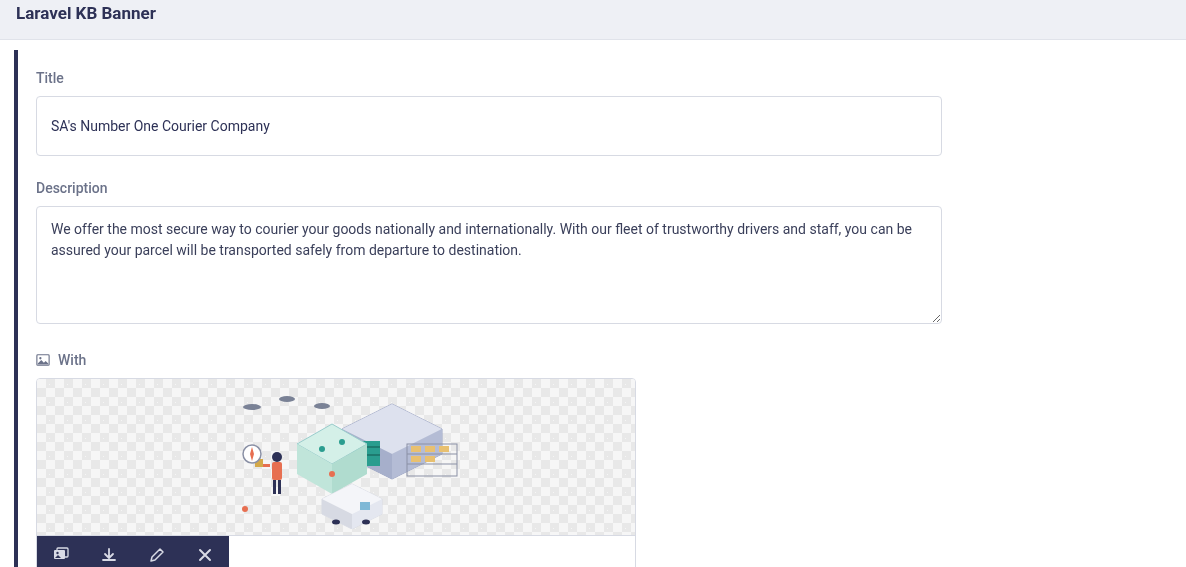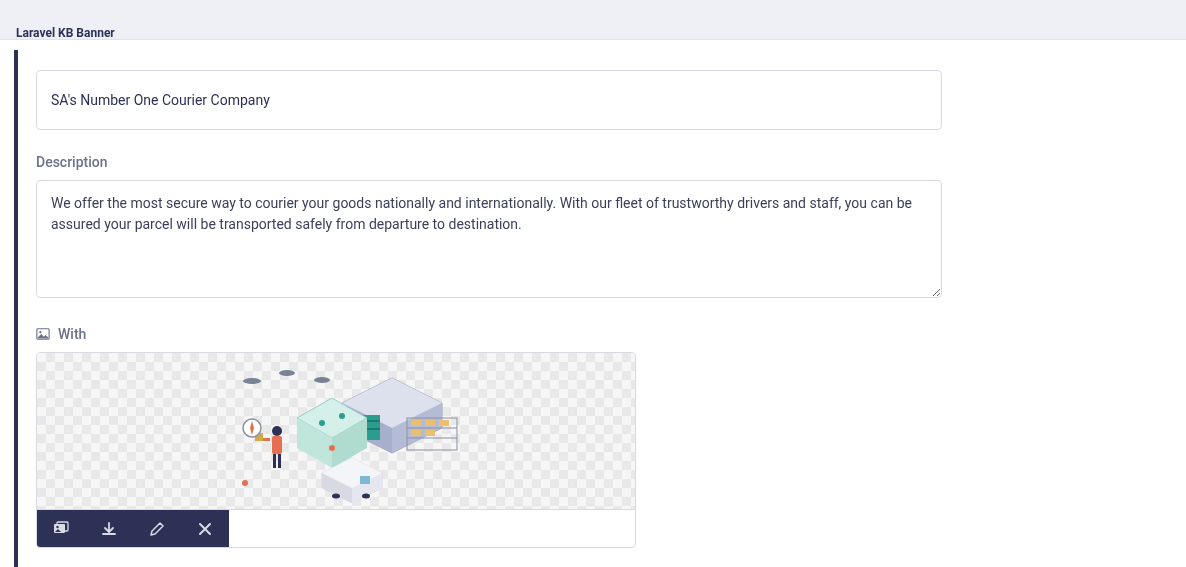--- a/index.html
+++ b/index.html
@@ -24,9 +24,9 @@
     }
     .header-title {
       color: #2d3156;
-      font-size: 12px;
+      font-size: 17px;
       font-weight: 700;
-      padding-top: 26px;
+      padding-top: 3px;
     }
     .content-area {
       display: flex;

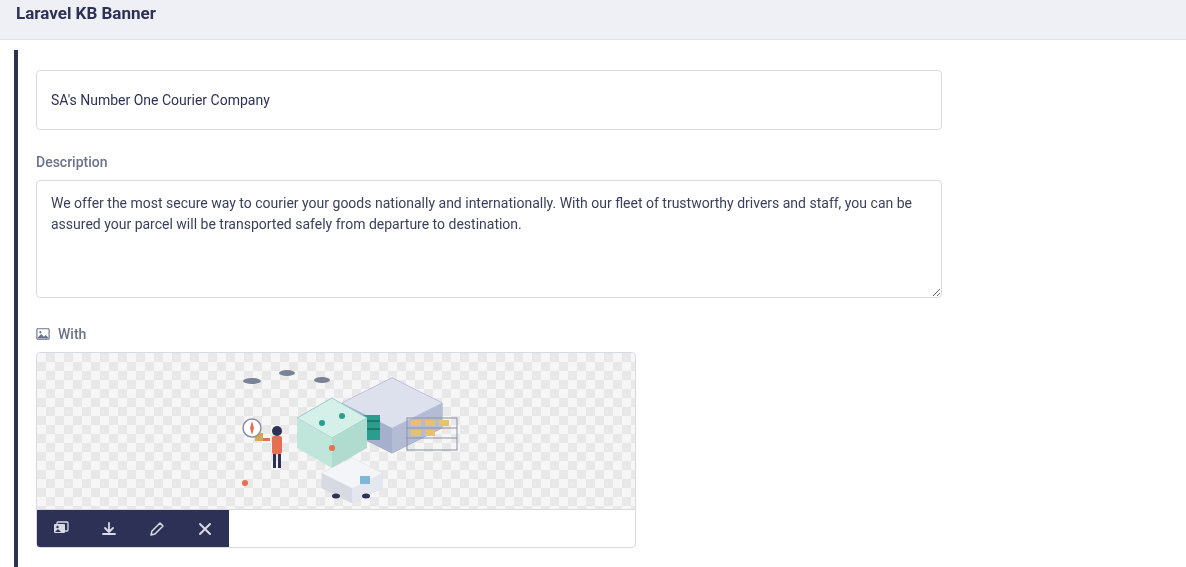--- a/index.html
+++ b/index.html
@@ -162,6 +162,7 @@
   <div class="form-body">
 
     <div class="field-group">
+      <div class="field-label">Title</div>
       <input type="text" class="text-input" value="SA's Number One Courier Company" style="">
     </div>
 

